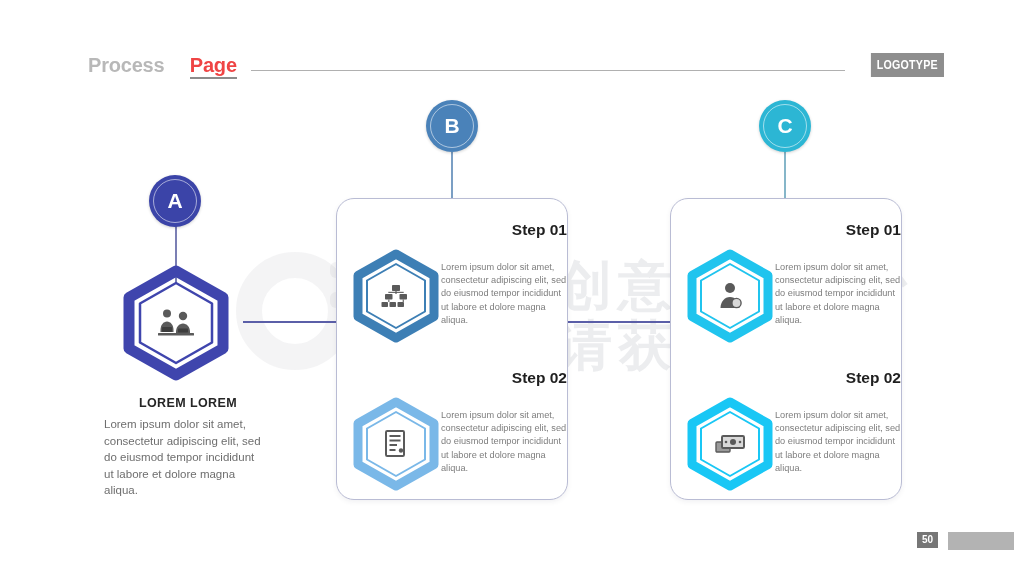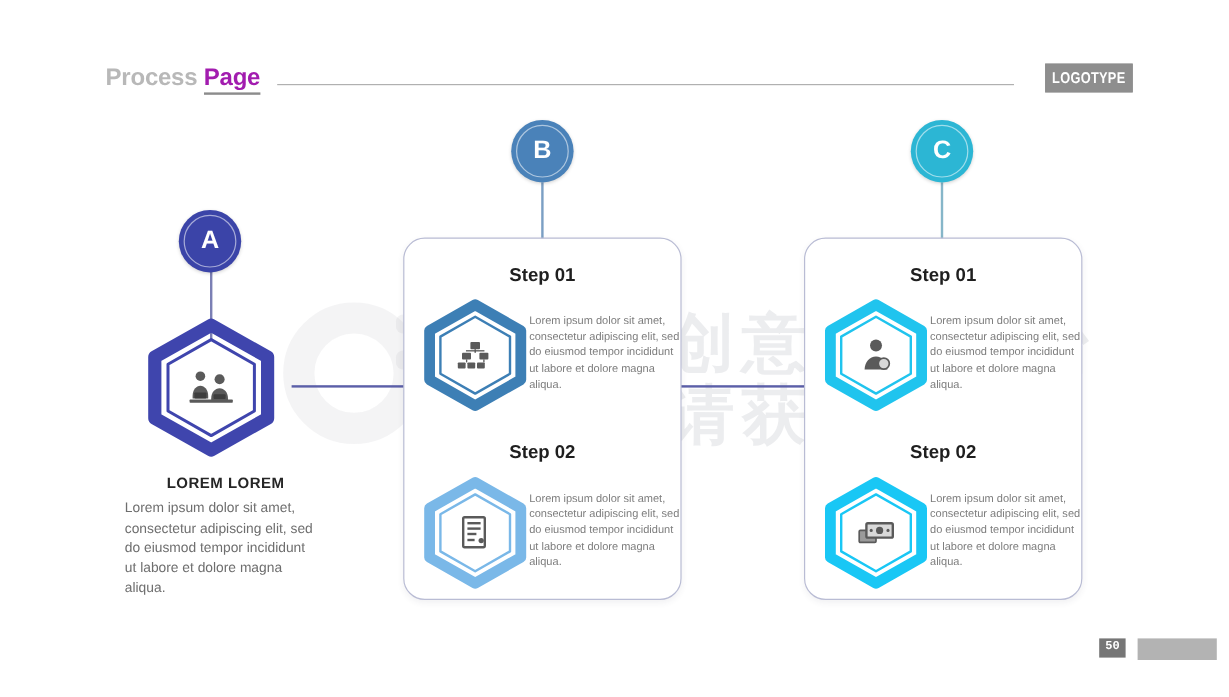--- a/index.html
+++ b/index.html
@@ -27,9 +27,10 @@
   }
   #page-title .t-light { color: #b8b8b8; font-weight: 700; }
   #page-title .t-dark {
-    color: #a21caf; font-weight: 700;
+    color: #ef4444; font-weight: 700;
     border-bottom: 2.5px solid #8c8c8c;
     padding-bottom: 1px;
+    margin-left: 20px;
   }
   #header-rule {
     flex: 1 1 auto;

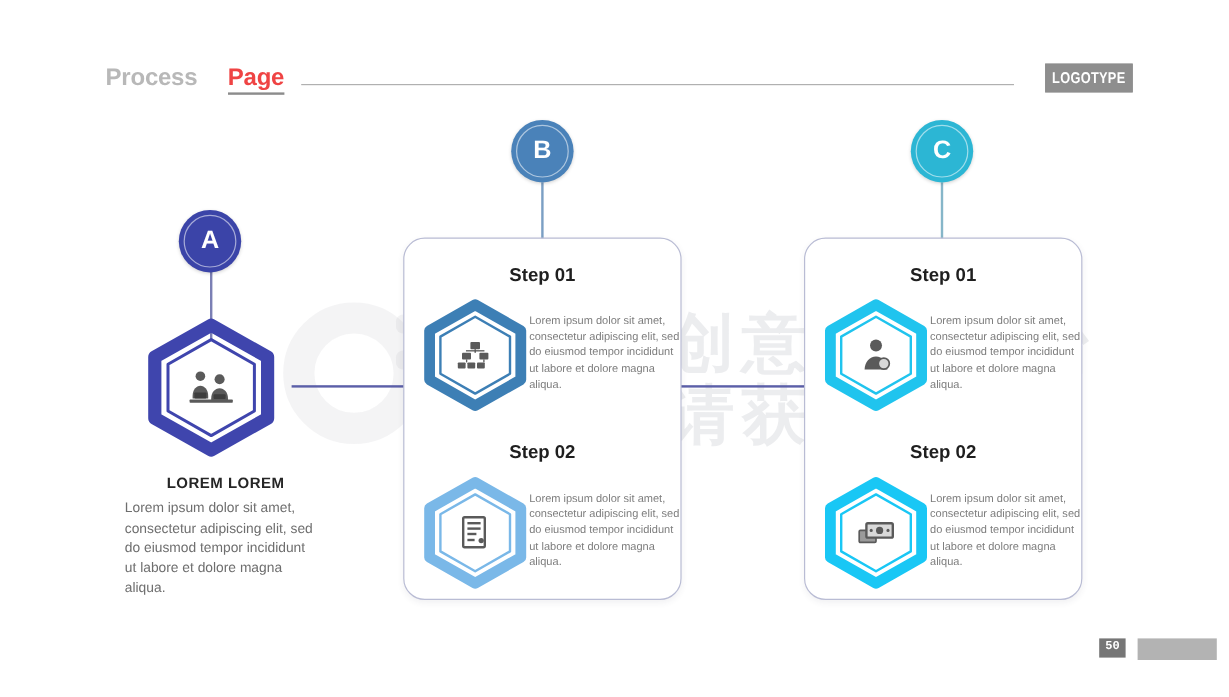--- a/index.html
+++ b/index.html
@@ -141,7 +141,7 @@
   .step-title {
     position: absolute;
     left: 0; width: 100%;
-    text-align: center;
+    text-align: right;
     font-size: 15.5px; font-weight: 700;
     color: #1f1f1f;
   }

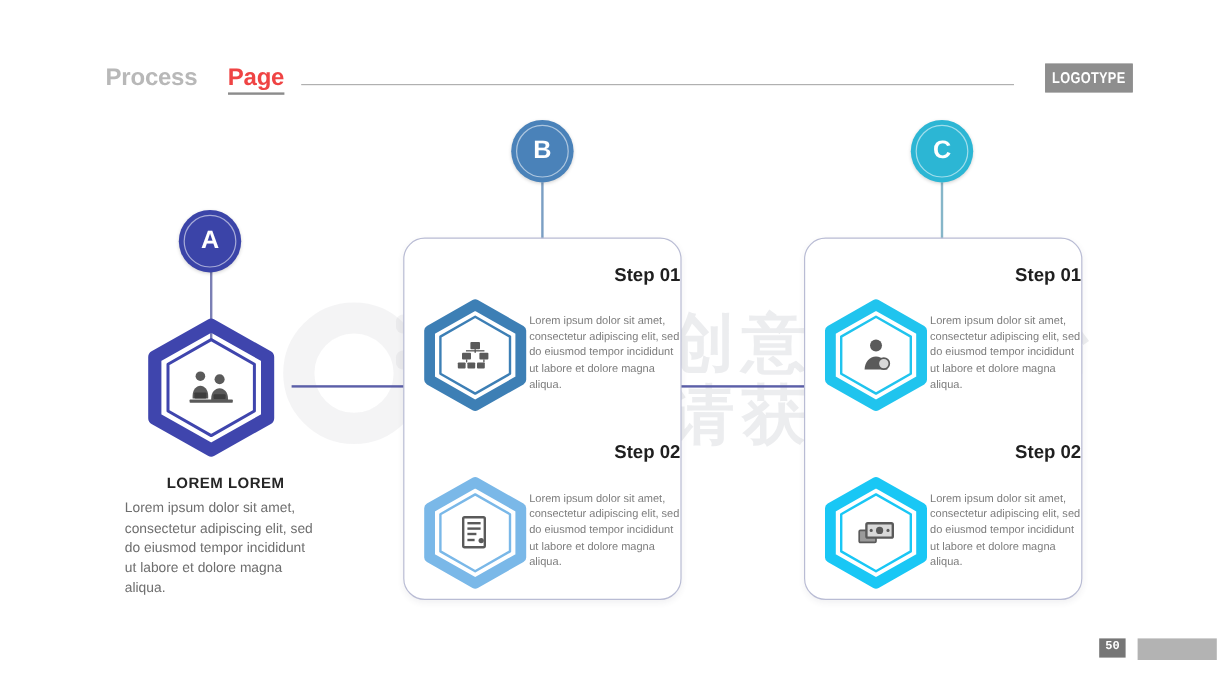--- a/index.html
+++ b/index.html
@@ -160,7 +160,6 @@
     font-size: 10px; font-weight: 700;
     padding: 3px 5px;
     line-height: 1;
-    font-family: Liberation Mono, monospace;
   }
   #footer-bar {
     position: absolute;

